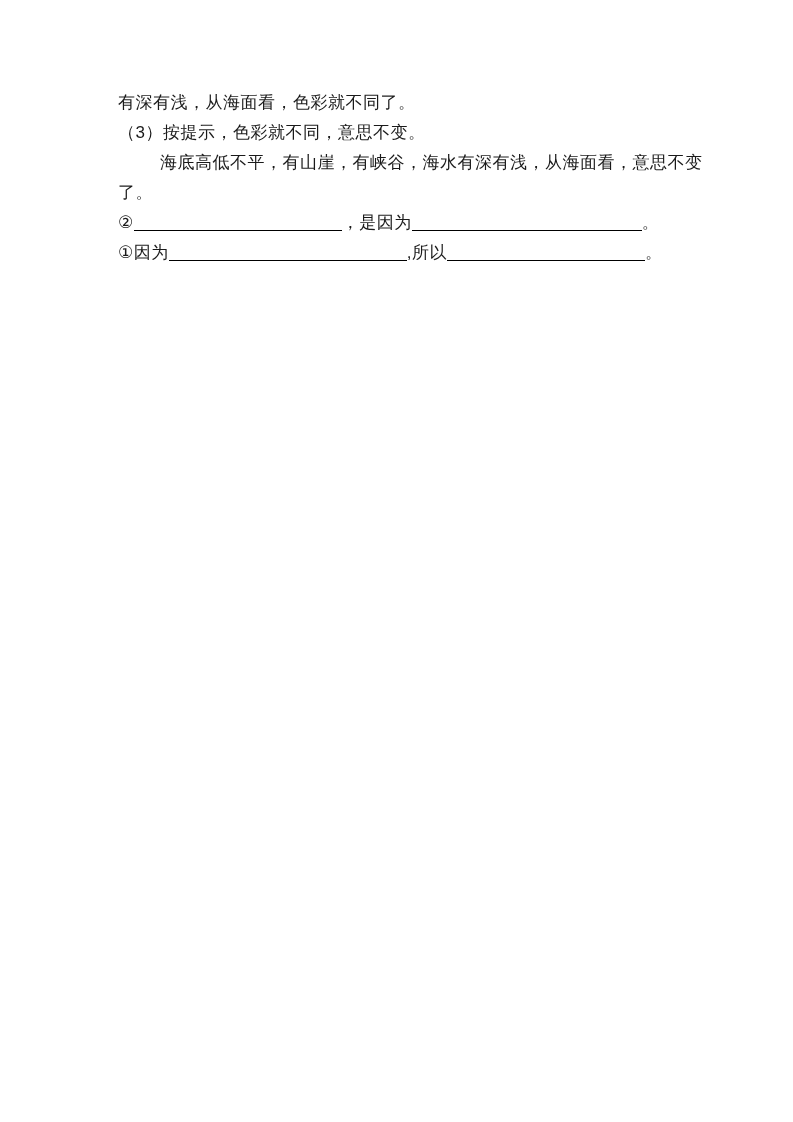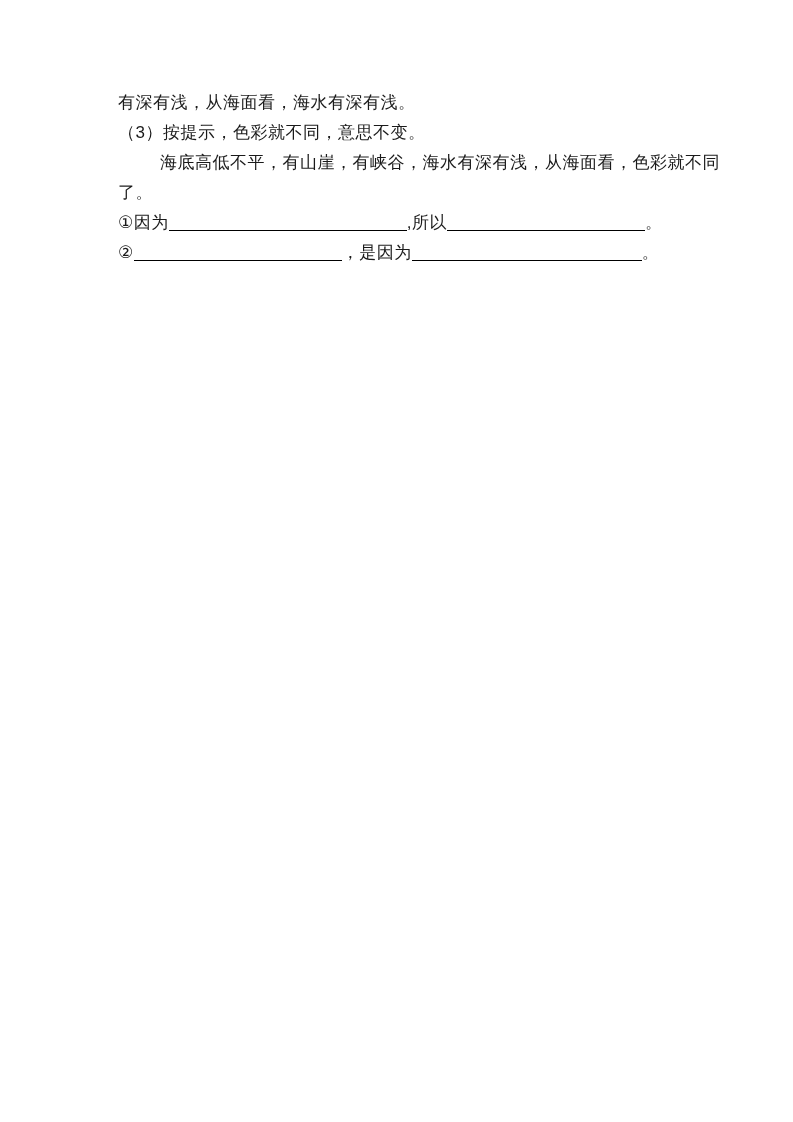--- a/index.html
+++ b/index.html
@@ -52,7 +52,7 @@
   <div class="content">
 
     <div class="line">
-      <span>有深有浅，从海面看，海水有深有浅。</span>
+      <span>有深有浅，从海面看，色彩就不同了。</span>
     </div>
 
 

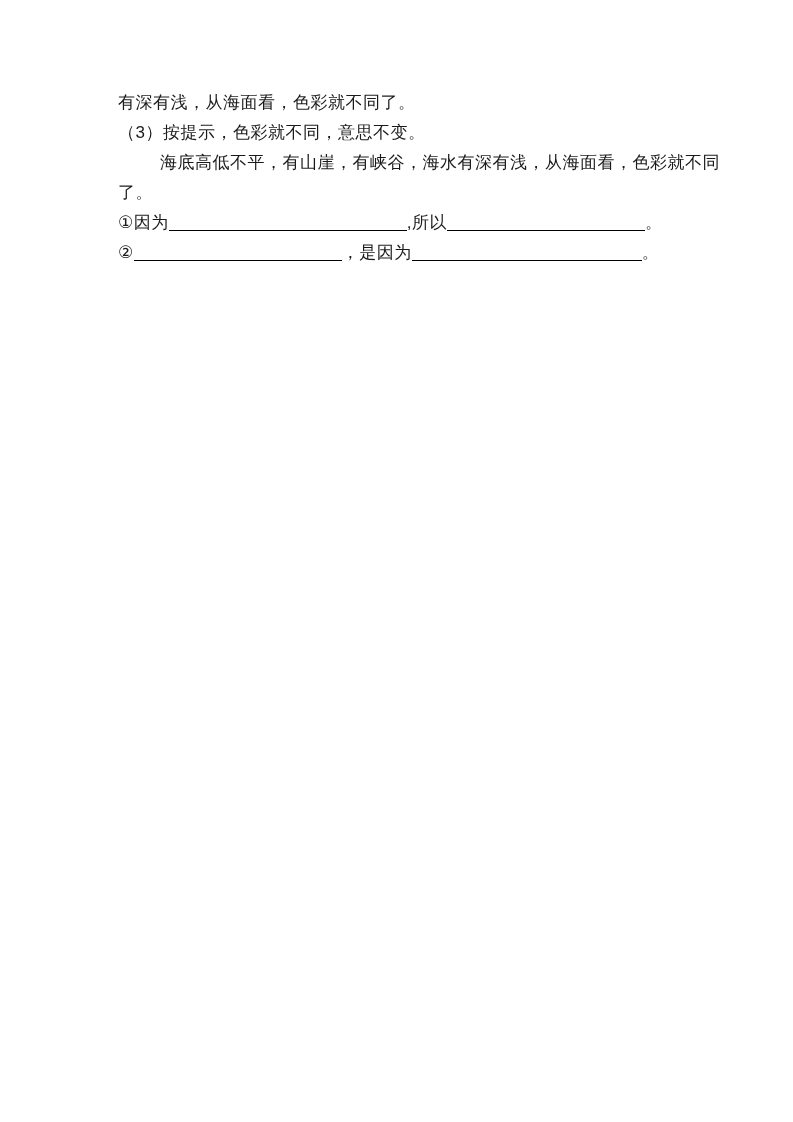--- a/index.html
+++ b/index.html
@@ -62,7 +62,7 @@
     </div>
 
     <div class="line passage-line1">
-      <span>海底高低不平，有山崖，有峡谷，海水有深有浅，从海面看，色彩就不同</span>
+      <span>海底高低不平，有山崖，有峡谷，海水有深有浅，从海面看，意思不变</span>
     </div>
 
     <div class="line">

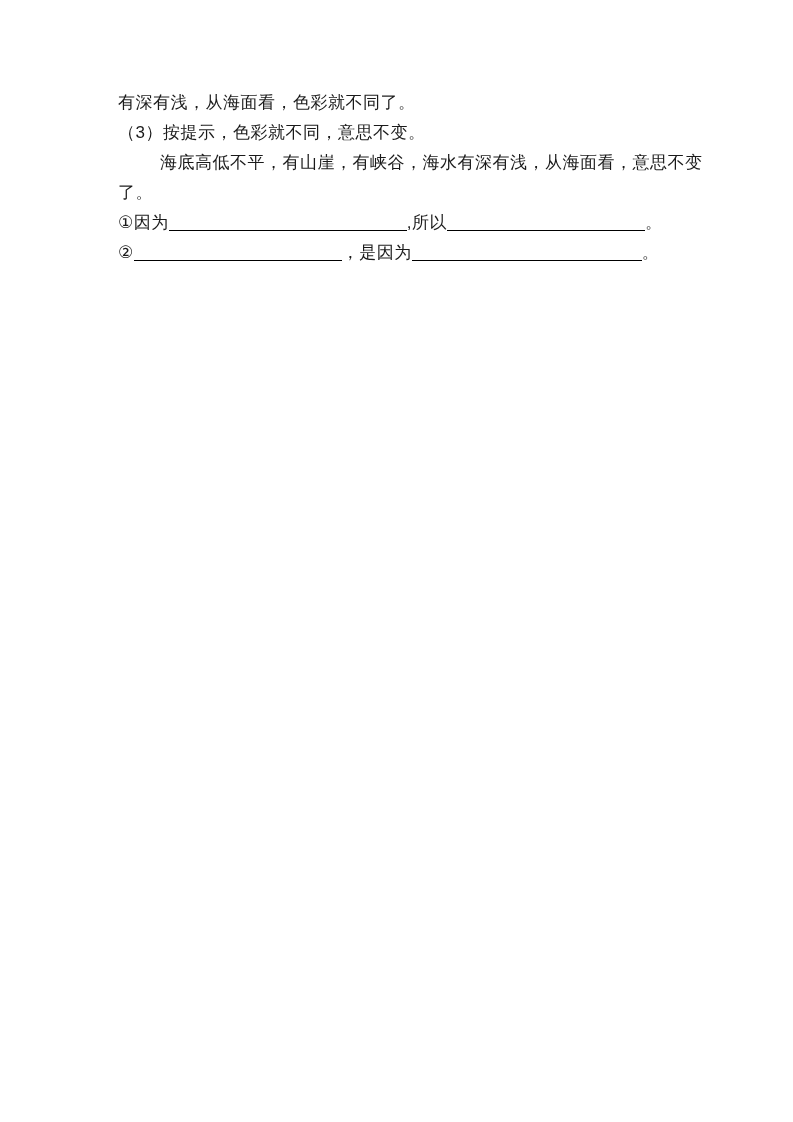--- a/index.html
+++ b/index.html
@@ -70,11 +70,11 @@
     </div>
 
     <div class="line">
-      <span>①因为</span><span class="blank bl-r1a"></span><span>,所以</span><span class="blank bl-r1b"></span><span>。</span>
+      <span>②</span><span class="blank bl-r2a"></span><span>，是因为</span><span class="blank bl-r2b"></span><span>。</span>
     </div>
 
     <div class="line">
-      <span>②</span><span class="blank bl-r2a"></span><span>，是因为</span><span class="blank bl-r2b"></span><span>。</span>
+      <span>①因为</span><span class="blank bl-r1a"></span><span>,所以</span><span class="blank bl-r1b"></span><span>。</span>
     </div>
 
   </div>

